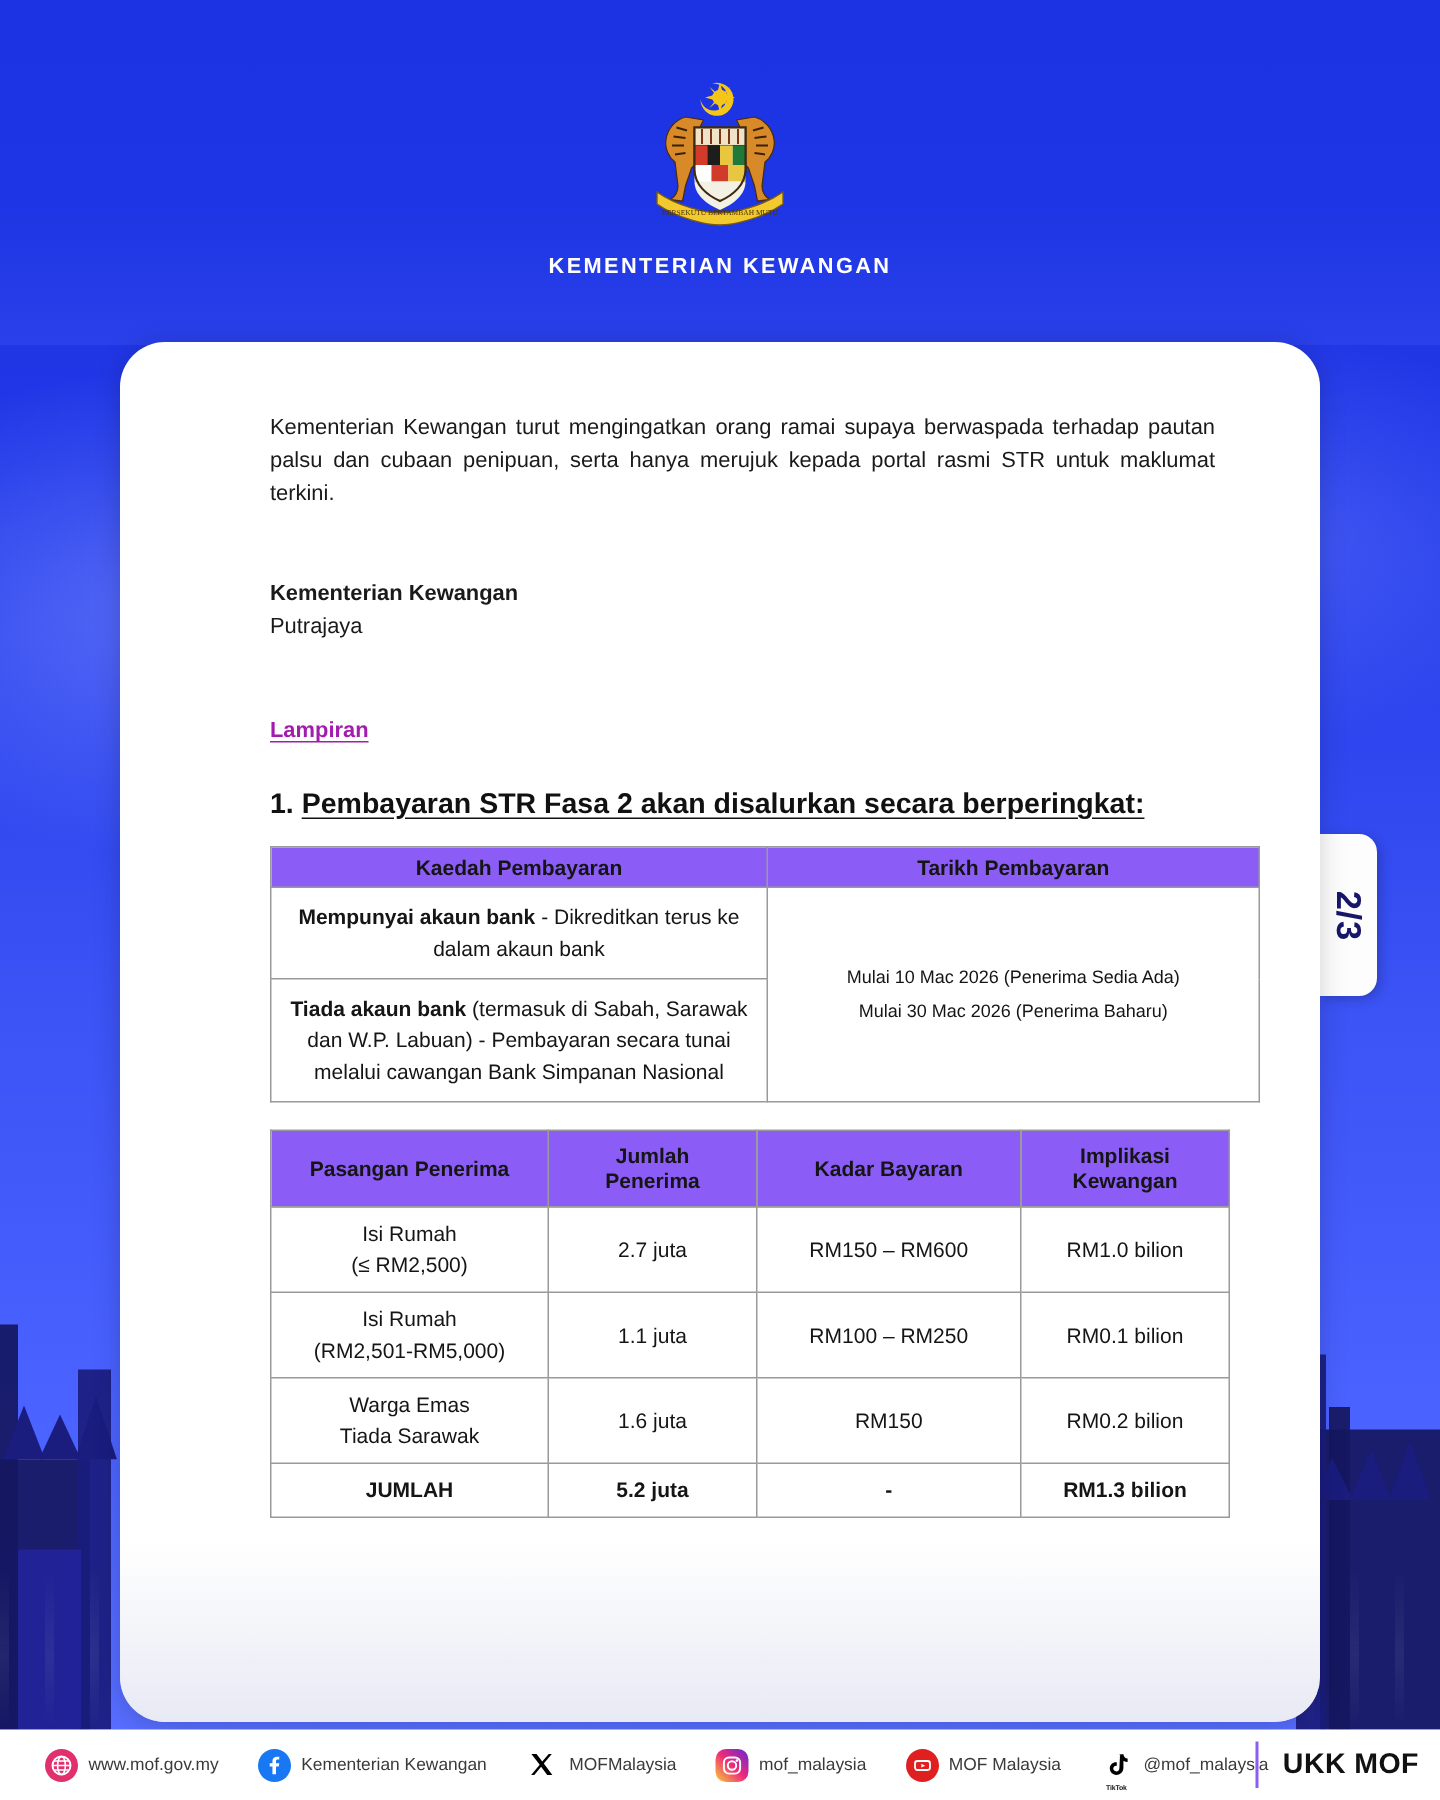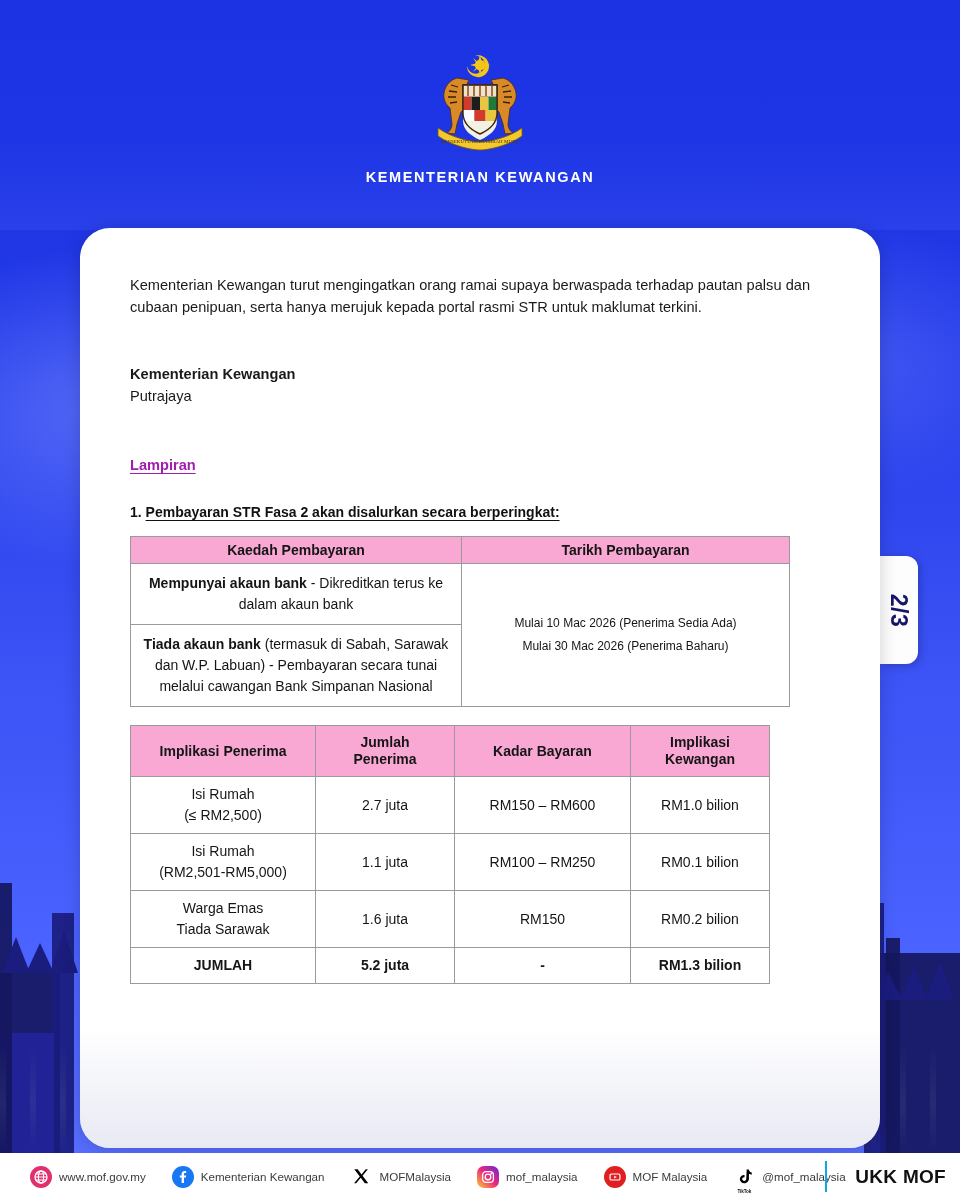--- a/index.html
+++ b/index.html
@@ -58,7 +58,7 @@
     background:linear-gradient(180deg,rgba(255,255,255,0) 0%,rgba(224,226,240,.75) 100%);
     pointer-events:none;
   }
-  #card-inner{position:relative;padding:46px 70px 0 50px;border-radius:25px;}
+  #card-inner{position:relative;padding:46px 70px 0 100px;border-radius:25px;}
 
   p.body{
     margin:0;font-size:14.6px;line-height:22px;color:#1a1a1a;

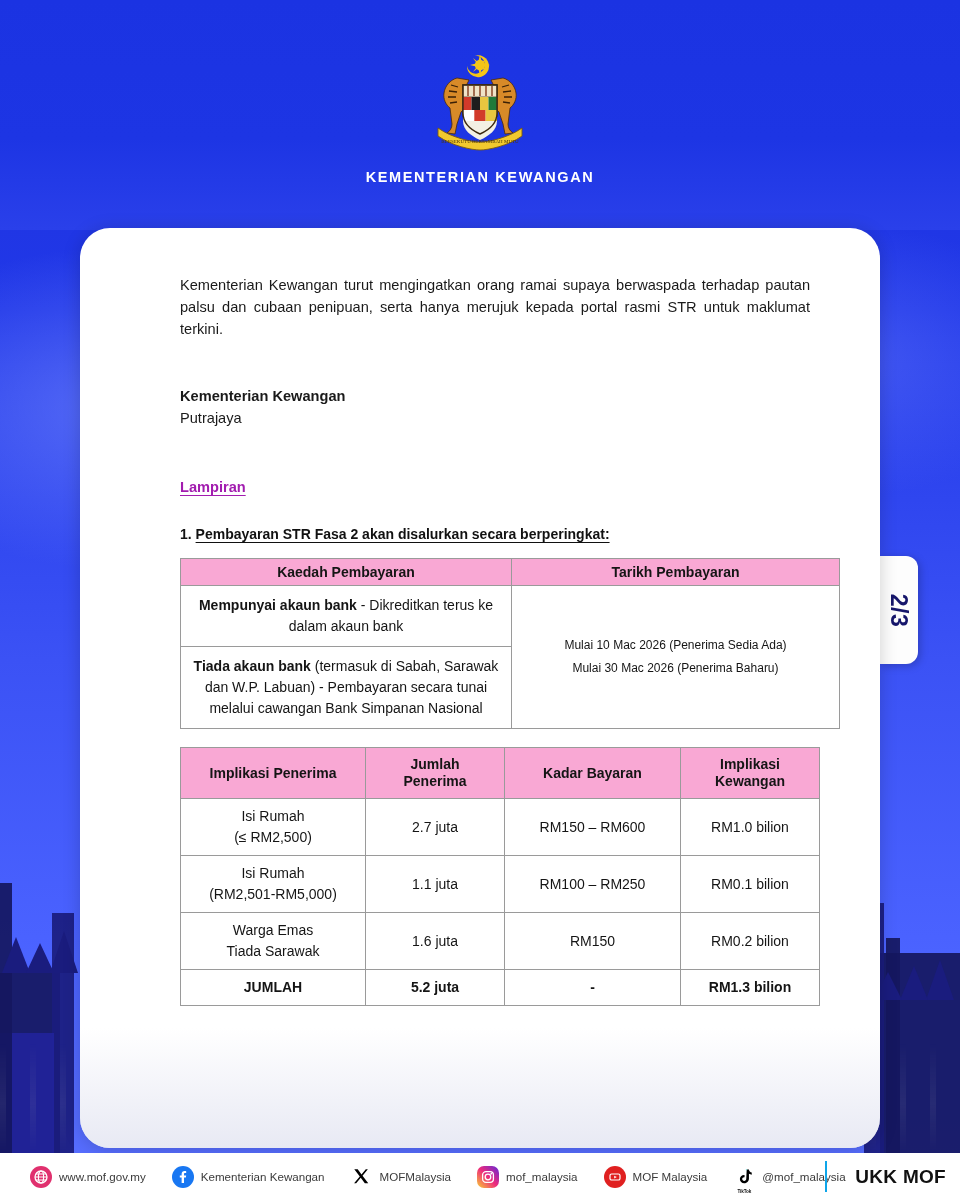--- a/index.html
+++ b/index.html
@@ -70,7 +70,7 @@
   .lampiran{margin-top:50px;font-size:14.6px;font-weight:bold;color:#a21caf;
     text-decoration:underline;text-underline-offset:3px;display:inline-block;}
 
-  .sec-head{margin-top:30px;font-size:14px;font-weight:bold;color:#111;}
+  .sec-head{margin-top:30px;font-size:19px;font-weight:bold;color:#111;}
   .sec-head .u{text-decoration:underline;text-underline-offset:3px;}
 
   

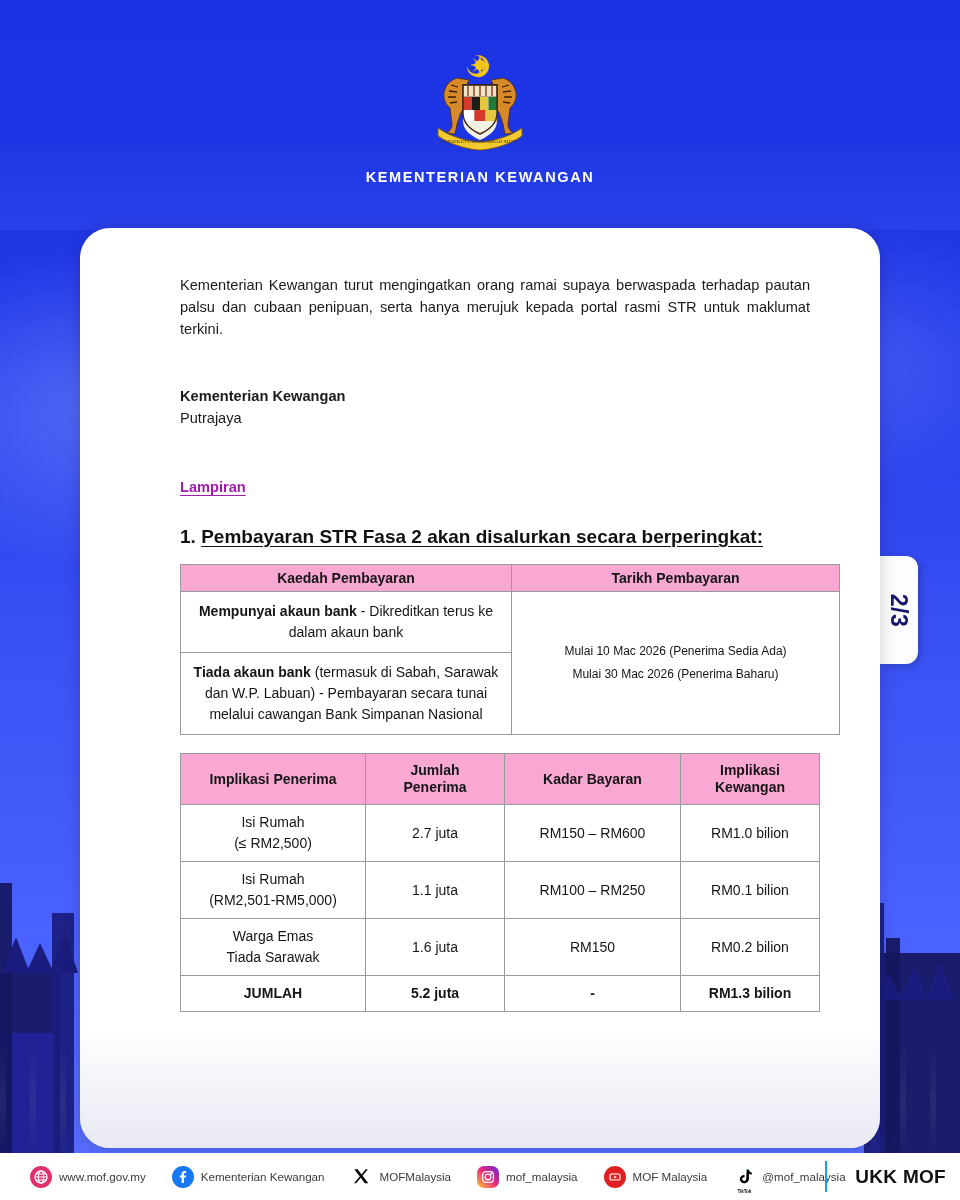--- a/index.html
+++ b/index.html
@@ -76,7 +76,7 @@
   
   table{border-collapse:collapse;font-size:14px;color:#151515;}
   table td,table th{border:1px solid #9a9a9a;padding:5px 6px;vertical-align:middle;}
-  th{background:#f9a8d4;font-weight:bold;text-align:center;}
+  th{background:#8b5cf6;font-weight:bold;text-align:center;}
   .t1{margin-top:16px;width:660px;table-layout:fixed;}
   .t1 th:nth-child(1){width:318px;}
   .t1 td{text-align:center;line-height:21px;}

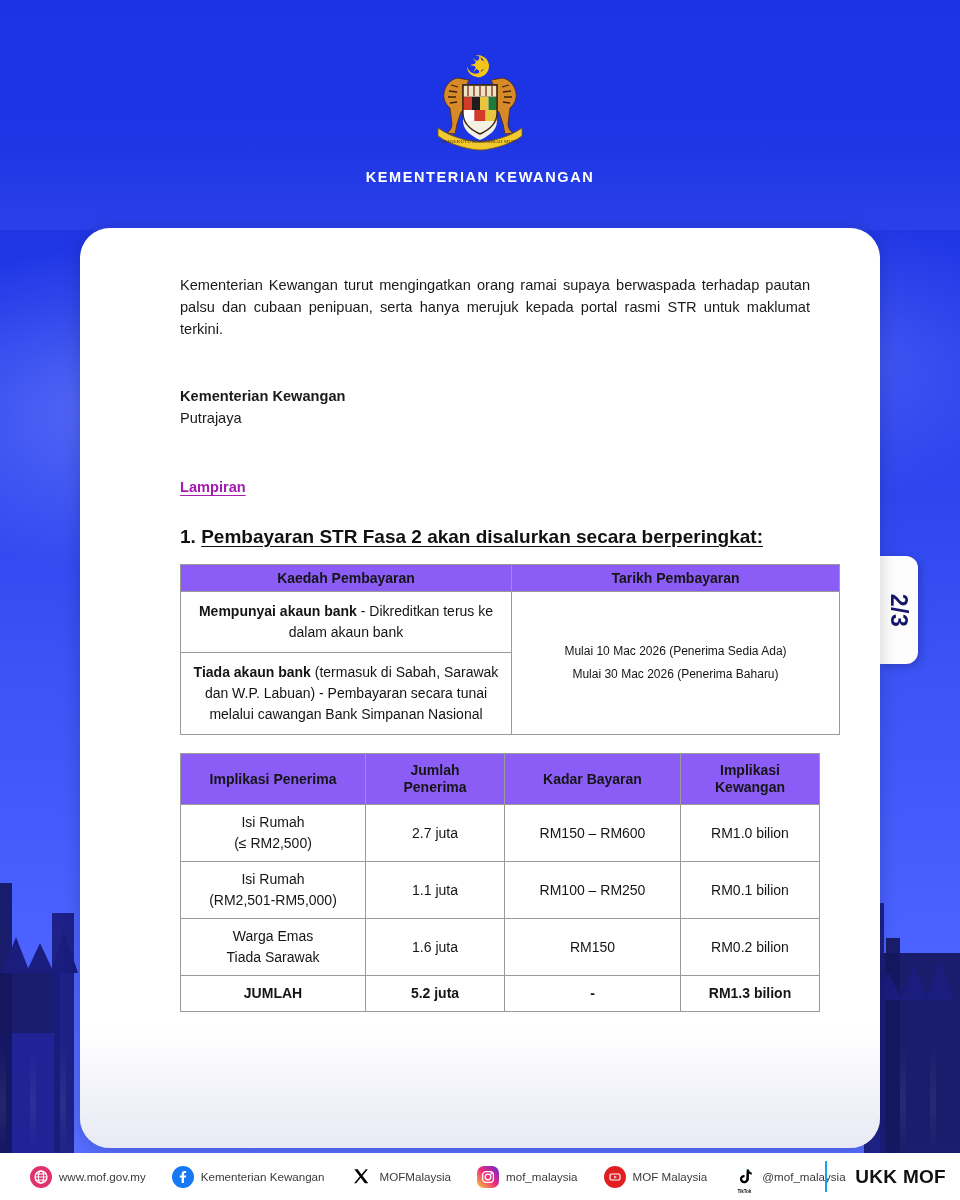--- a/index.html
+++ b/index.html
@@ -251,7 +251,7 @@
     <table class="t2">
       <thead>
         <tr>
-          <th>Implikasi Penerima</th>
+          <th>Pasangan Penerima</th>
           <th>
             <div>Jumlah</div>
             <div>Penerima</div>

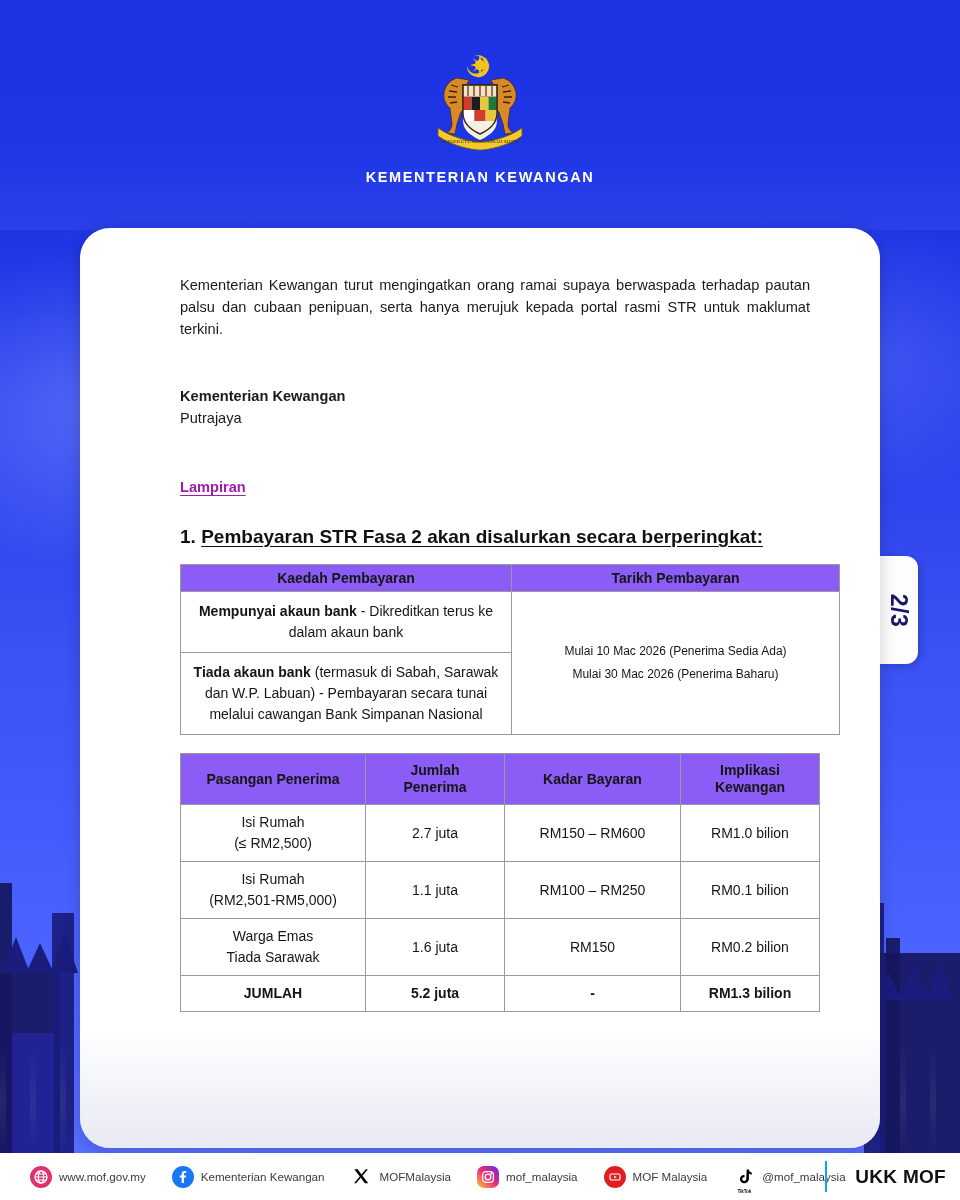--- a/index.html
+++ b/index.html
@@ -114,7 +114,7 @@
   .ico svg{display:block;}
   #ukk{
     position:absolute;right:14px;top:8px;height:31px;display:flex;align-items:center;
-    border-left:2px solid #0ea5e9;padding-left:28px;
+    border-left:2px solid #8b5cf6;padding-left:16px;
   }
   #ukk span{font-size:19px;font-weight:bold;color:#111;letter-spacing:.3px;}
 </style>

